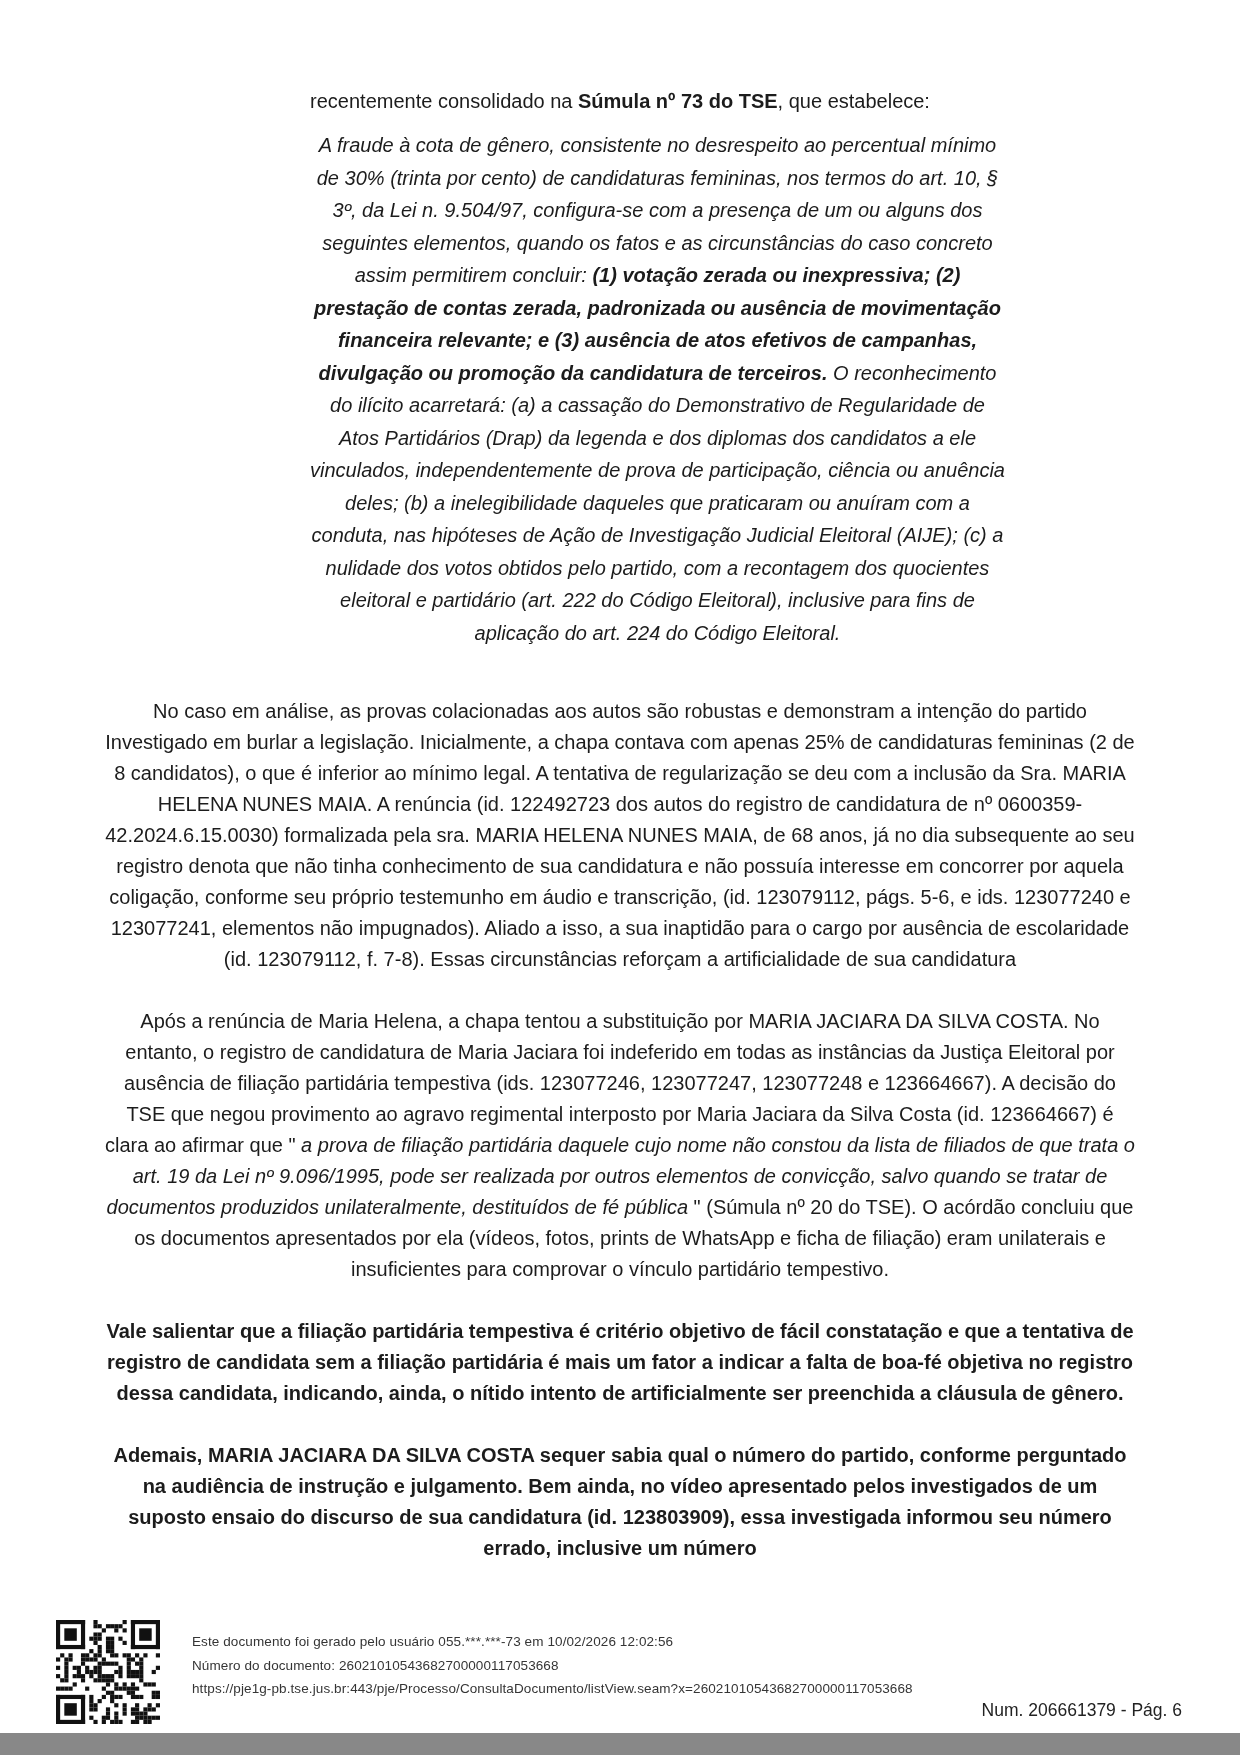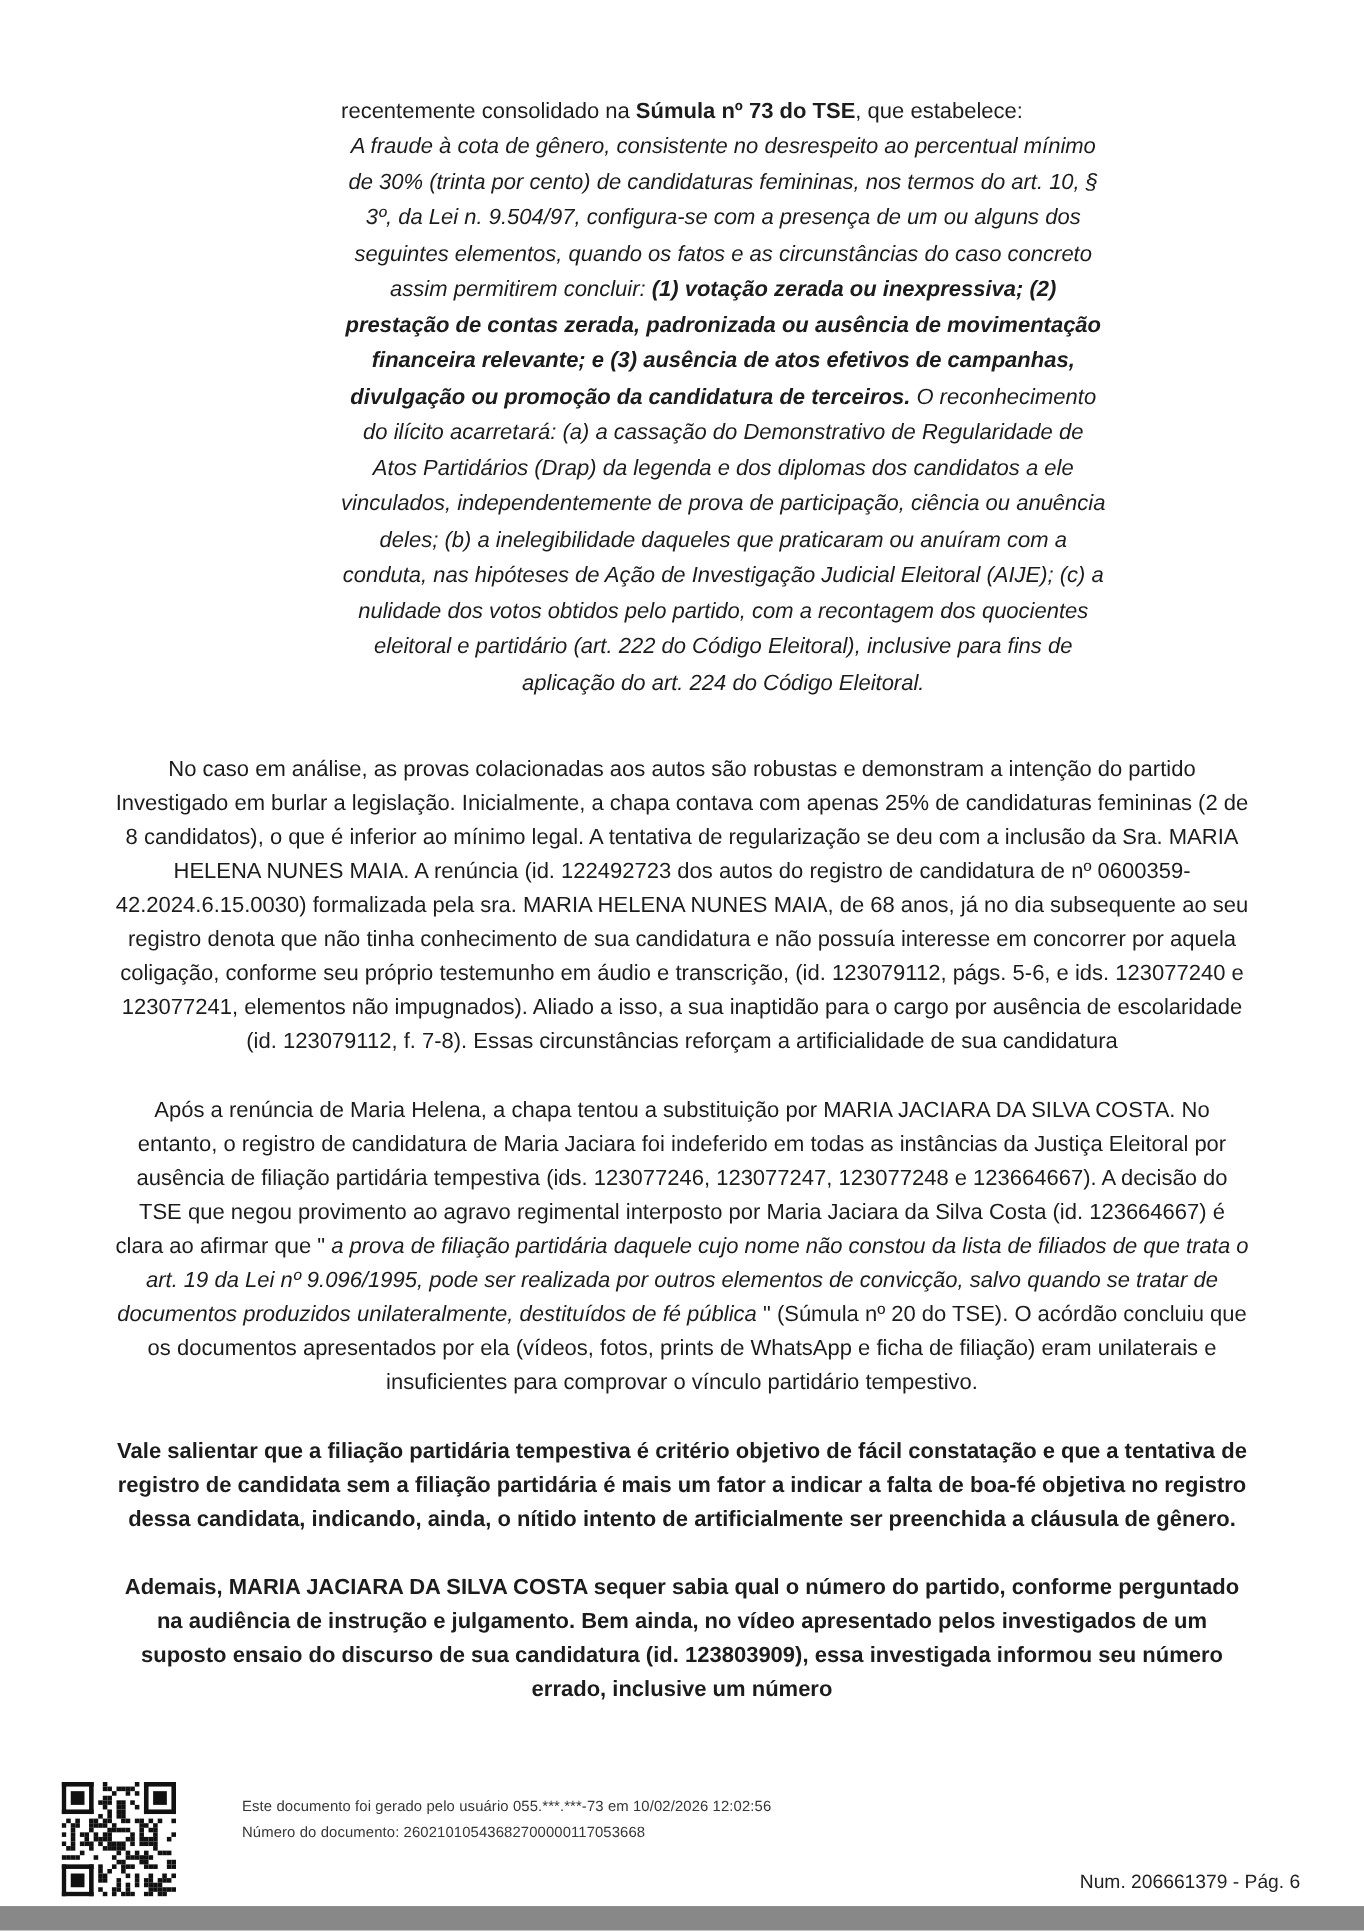--- a/index.html
+++ b/index.html
@@ -19,7 +19,7 @@
   }
   .content p{margin:0;}
   .quote{
-    margin:0 0 0 205px;
+    margin:12px 0 0 205px;
     width:695px;
     font-style:italic;
     line-height:32.5px;

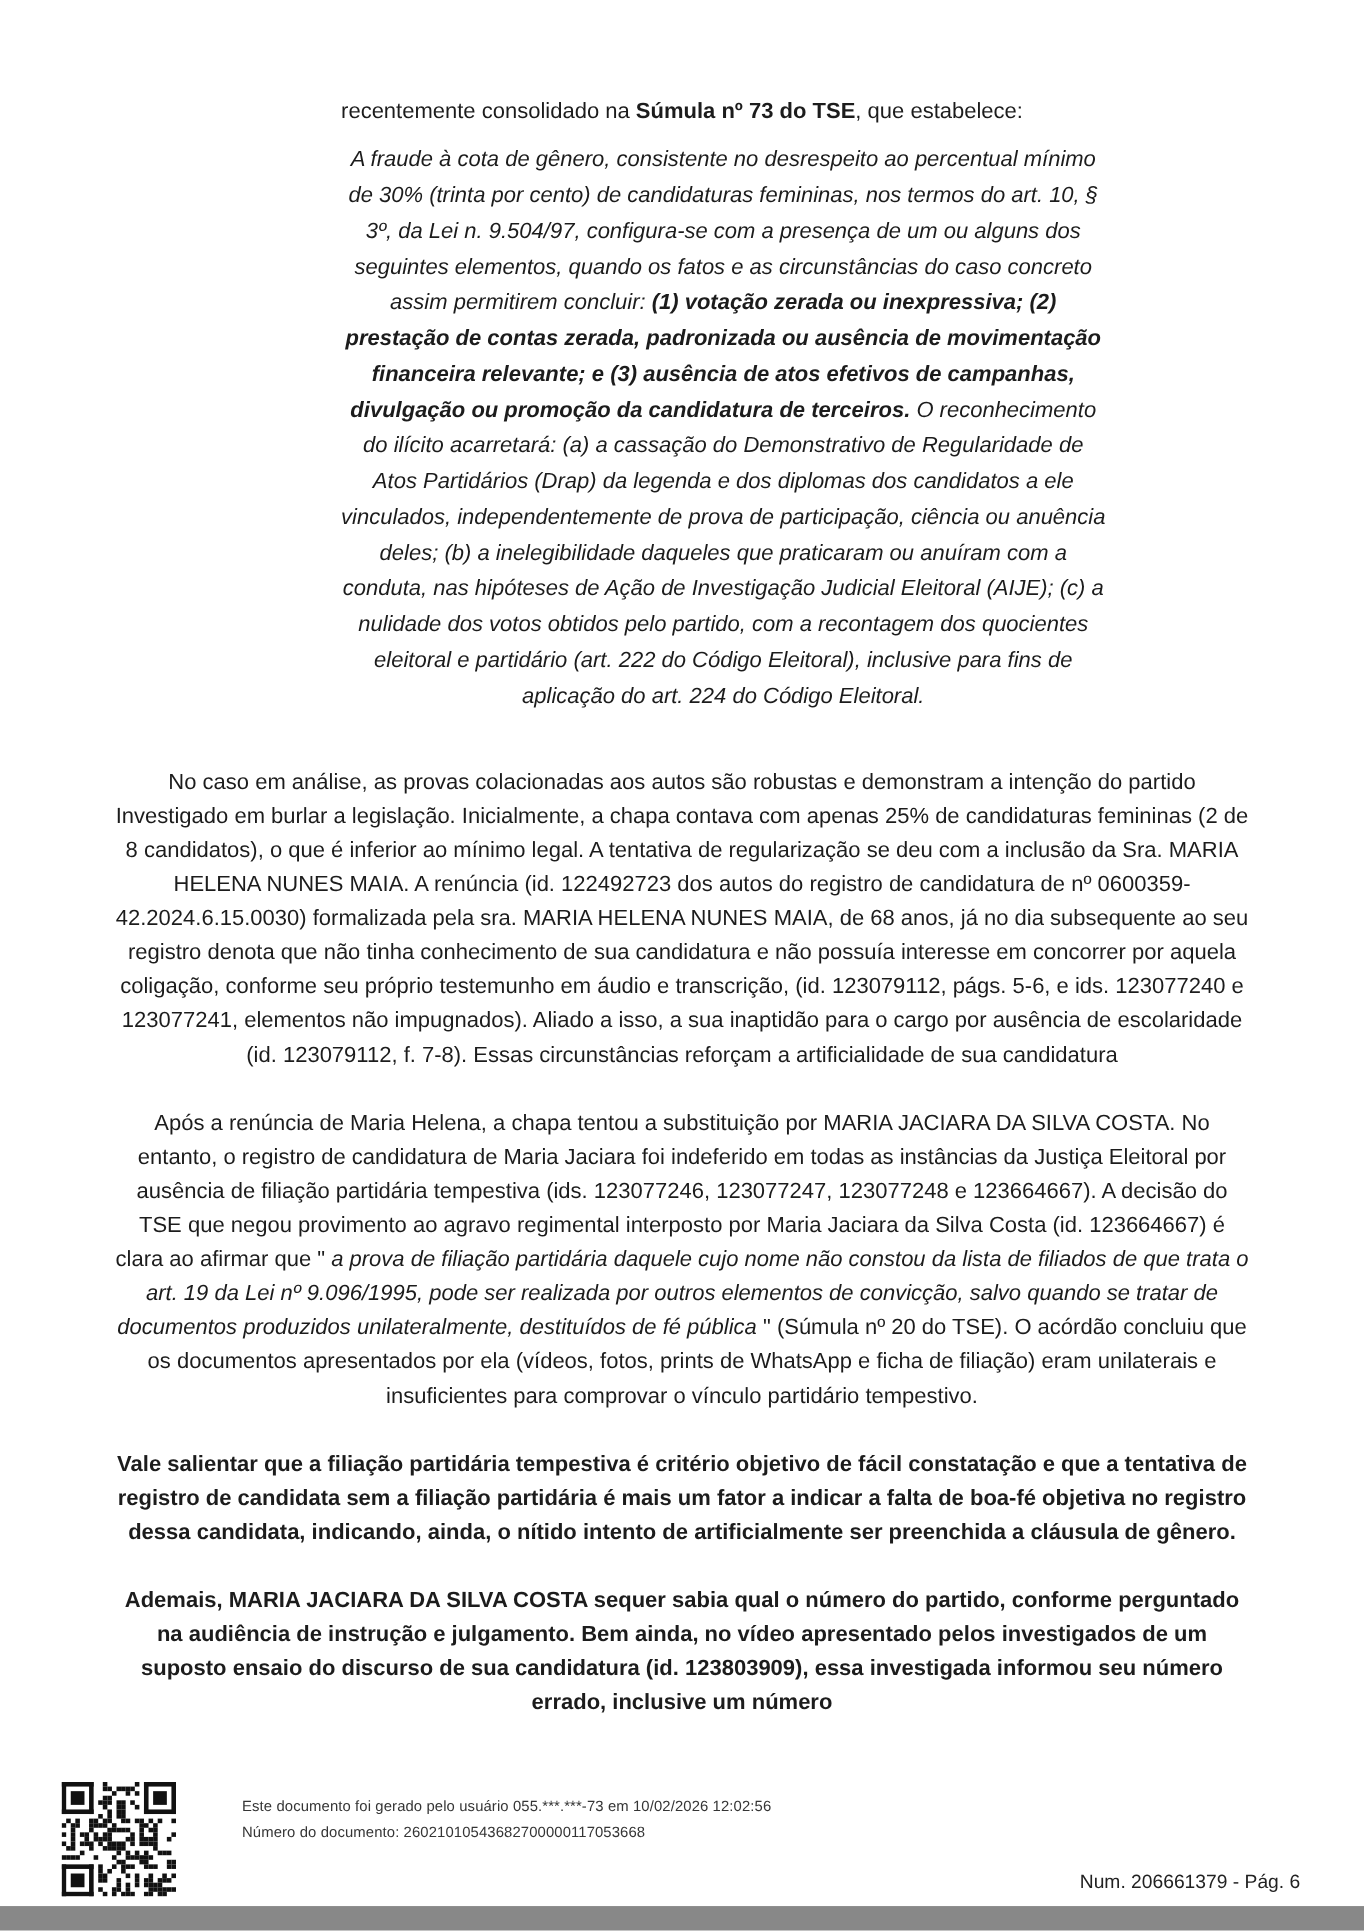--- a/index.html
+++ b/index.html
@@ -33,7 +33,6 @@
     font-size:13.5px;line-height:23.6px;
     color:#353535;text-align:left;
     letter-spacing:0.1px;
-    margin-left:28px;
   }
   .qr{position:absolute;left:56px;top:1620px;width:104px;height:104px;}
   .page-ref{

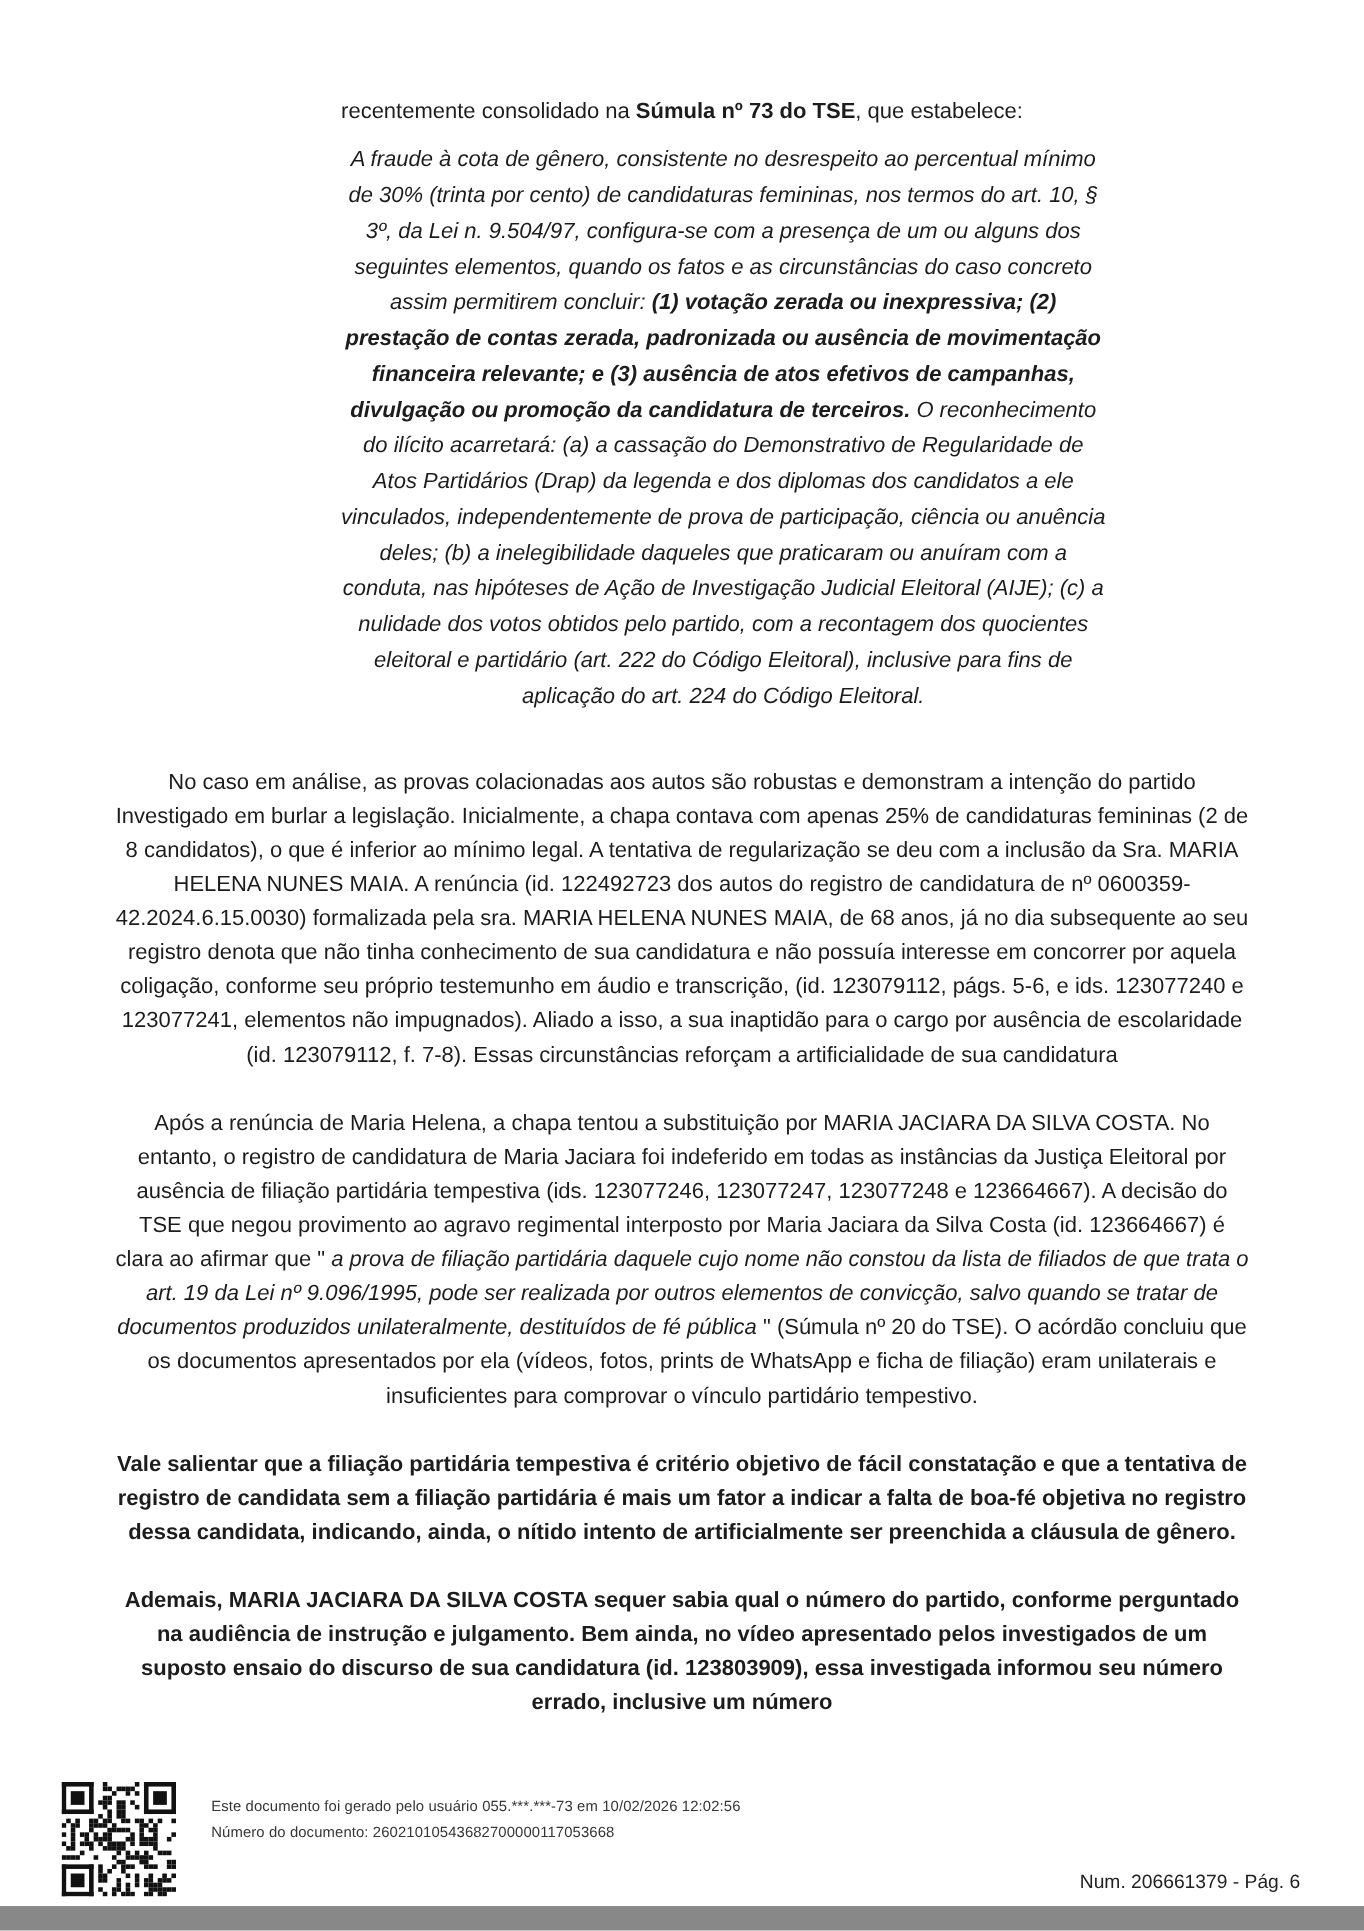--- a/index.html
+++ b/index.html
@@ -275,6 +275,7 @@
   <div class="footer-lines">
     <div>Este documento foi gerado pelo usuário 055.***.***-73 em 10/02/2026 12:02:56</div>
     <div>Número do documento: 26021010543682700000117053668</div>
+    <div>https://pje1g-pb.tse.jus.br:443/pje/Processo/ConsultaDocumento/listView.seam?x=26021010543682700000117053668</div>
   </div>
 
   <div class="page-ref">Num. 206661379 - Pág. 6</div>

